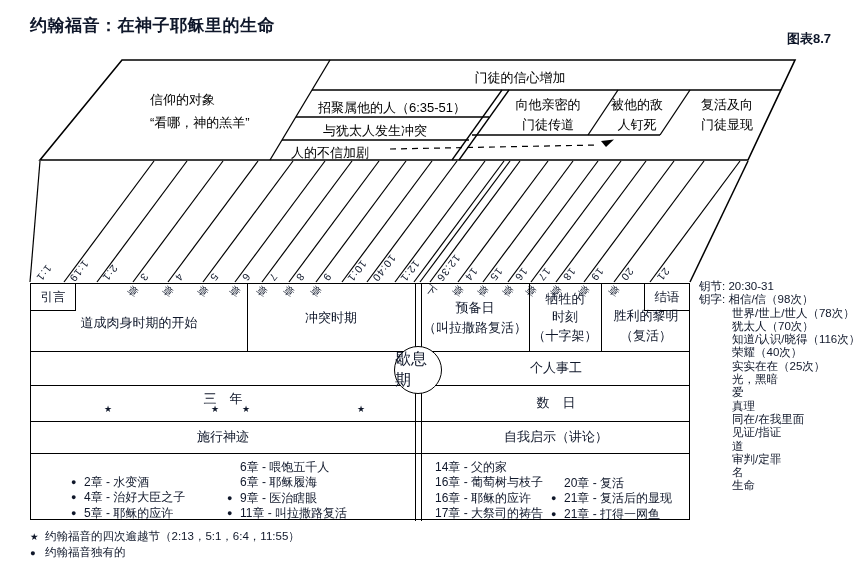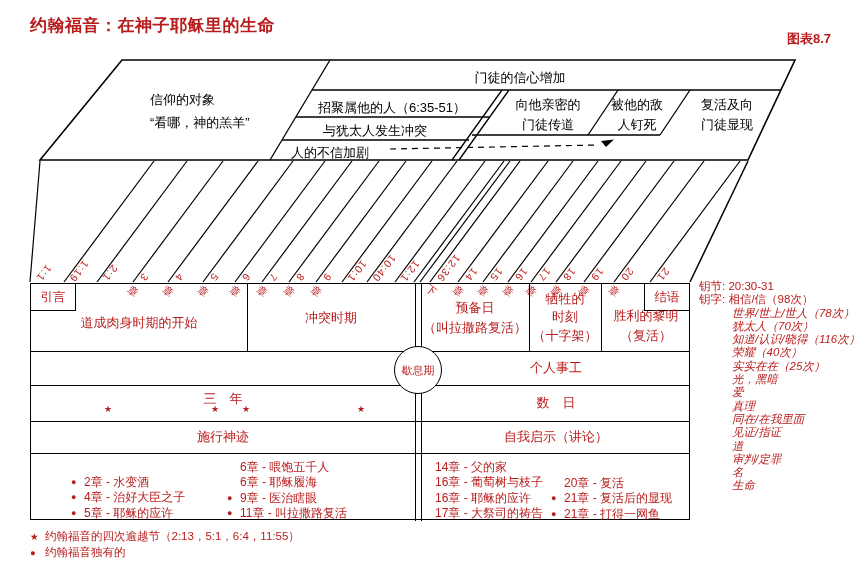--- a/index.html
+++ b/index.html
@@ -4,7 +4,7 @@
 <style>
   html,body{margin:0;padding:0;background:#fff;}
   .page{position:relative;width:865px;height:580px;background:#fff;overflow:hidden;
-        font-family:"Liberation Sans","DejaVu Sans",sans-serif;color:#b91c1c;}
+        font-family:"Liberation Sans","DejaVu Sans",sans-serif;color:#0f172a;}
   .title{position:absolute;left:30px;top:14px;font-size:17px;font-weight:bold;letter-spacing:.5px;}
   .figlab{position:absolute;right:34px;top:30px;font-size:13px;font-weight:bold;}
   svg.diag{position:absolute;left:0;top:0;}

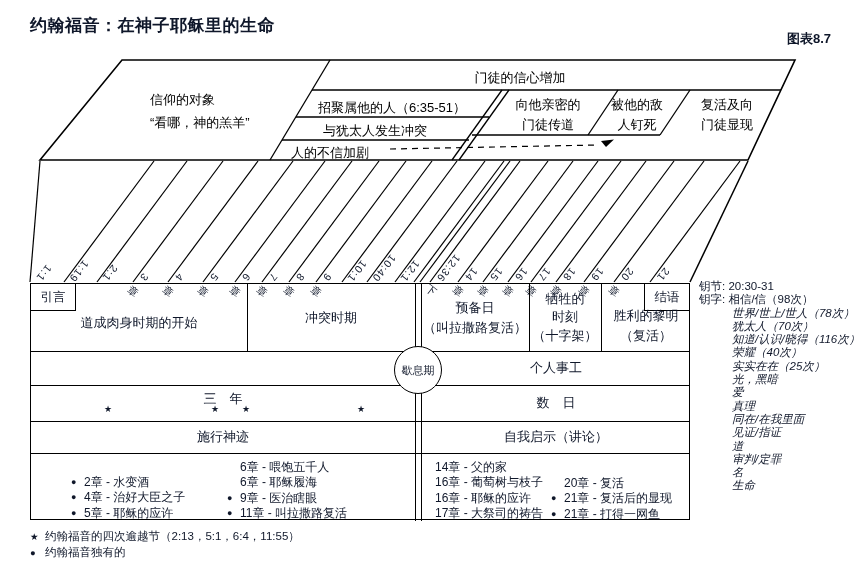--- a/index.html
+++ b/index.html
@@ -28,7 +28,7 @@
   .li{display:flex;}
   .li .b{width:13px;font-size:9px;line-height:15.3px;}
   .sidebar{position:absolute;left:699px;top:280px;font-size:11.5px;line-height:13.3px;white-space:nowrap;}
-  .sidebar .ind{padding-left:33px;font-style:italic;}
+  .sidebar .ind{padding-left:33px;}
   .fns{position:absolute;left:30px;top:529px;font-size:11.5px;line-height:15.5px;}
   .fn .m{display:inline-block;width:15px;font-size:9.5px;}
 </style>

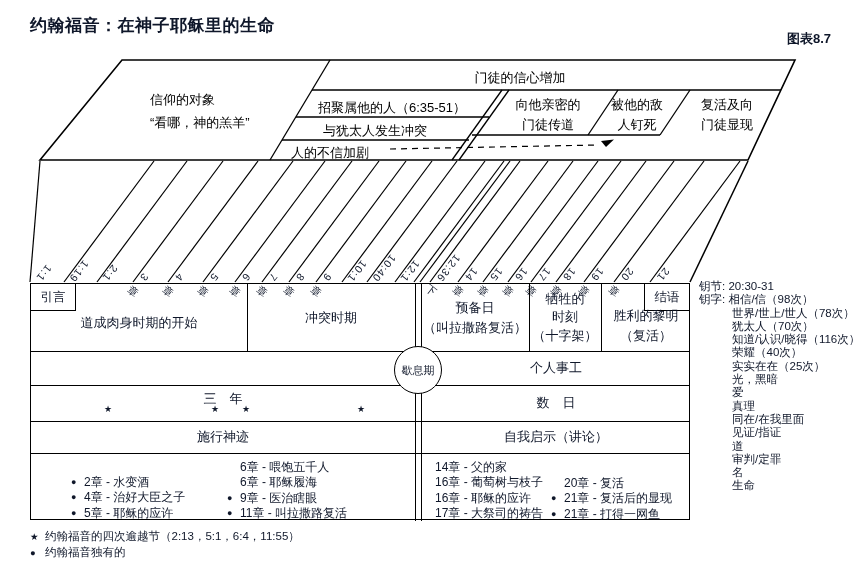--- a/index.html
+++ b/index.html
@@ -22,7 +22,7 @@
   .tag.intro{left:0;border-right:1.4px solid #000;border-bottom:1.4px solid #000;}
   .tag.concl{right:0;border-left:1.4px solid #000;border-bottom:1.4px solid #000;}
   .circle{position:absolute;left:394px;top:346px;width:46px;height:46px;border:1.5px solid #000;border-radius:50%;
-        background:#fff;display:flex;align-items:center;justify-content:center;font-size:11px;z-index:5;}
+        background:#fff;display:flex;align-items:center;justify-content:center;font-size:16px;z-index:5;}
   .star{position:absolute;font-size:9px;top:120px;}
   .col{position:absolute;font-size:12px;line-height:15.3px;white-space:nowrap;}
   .li{display:flex;}

